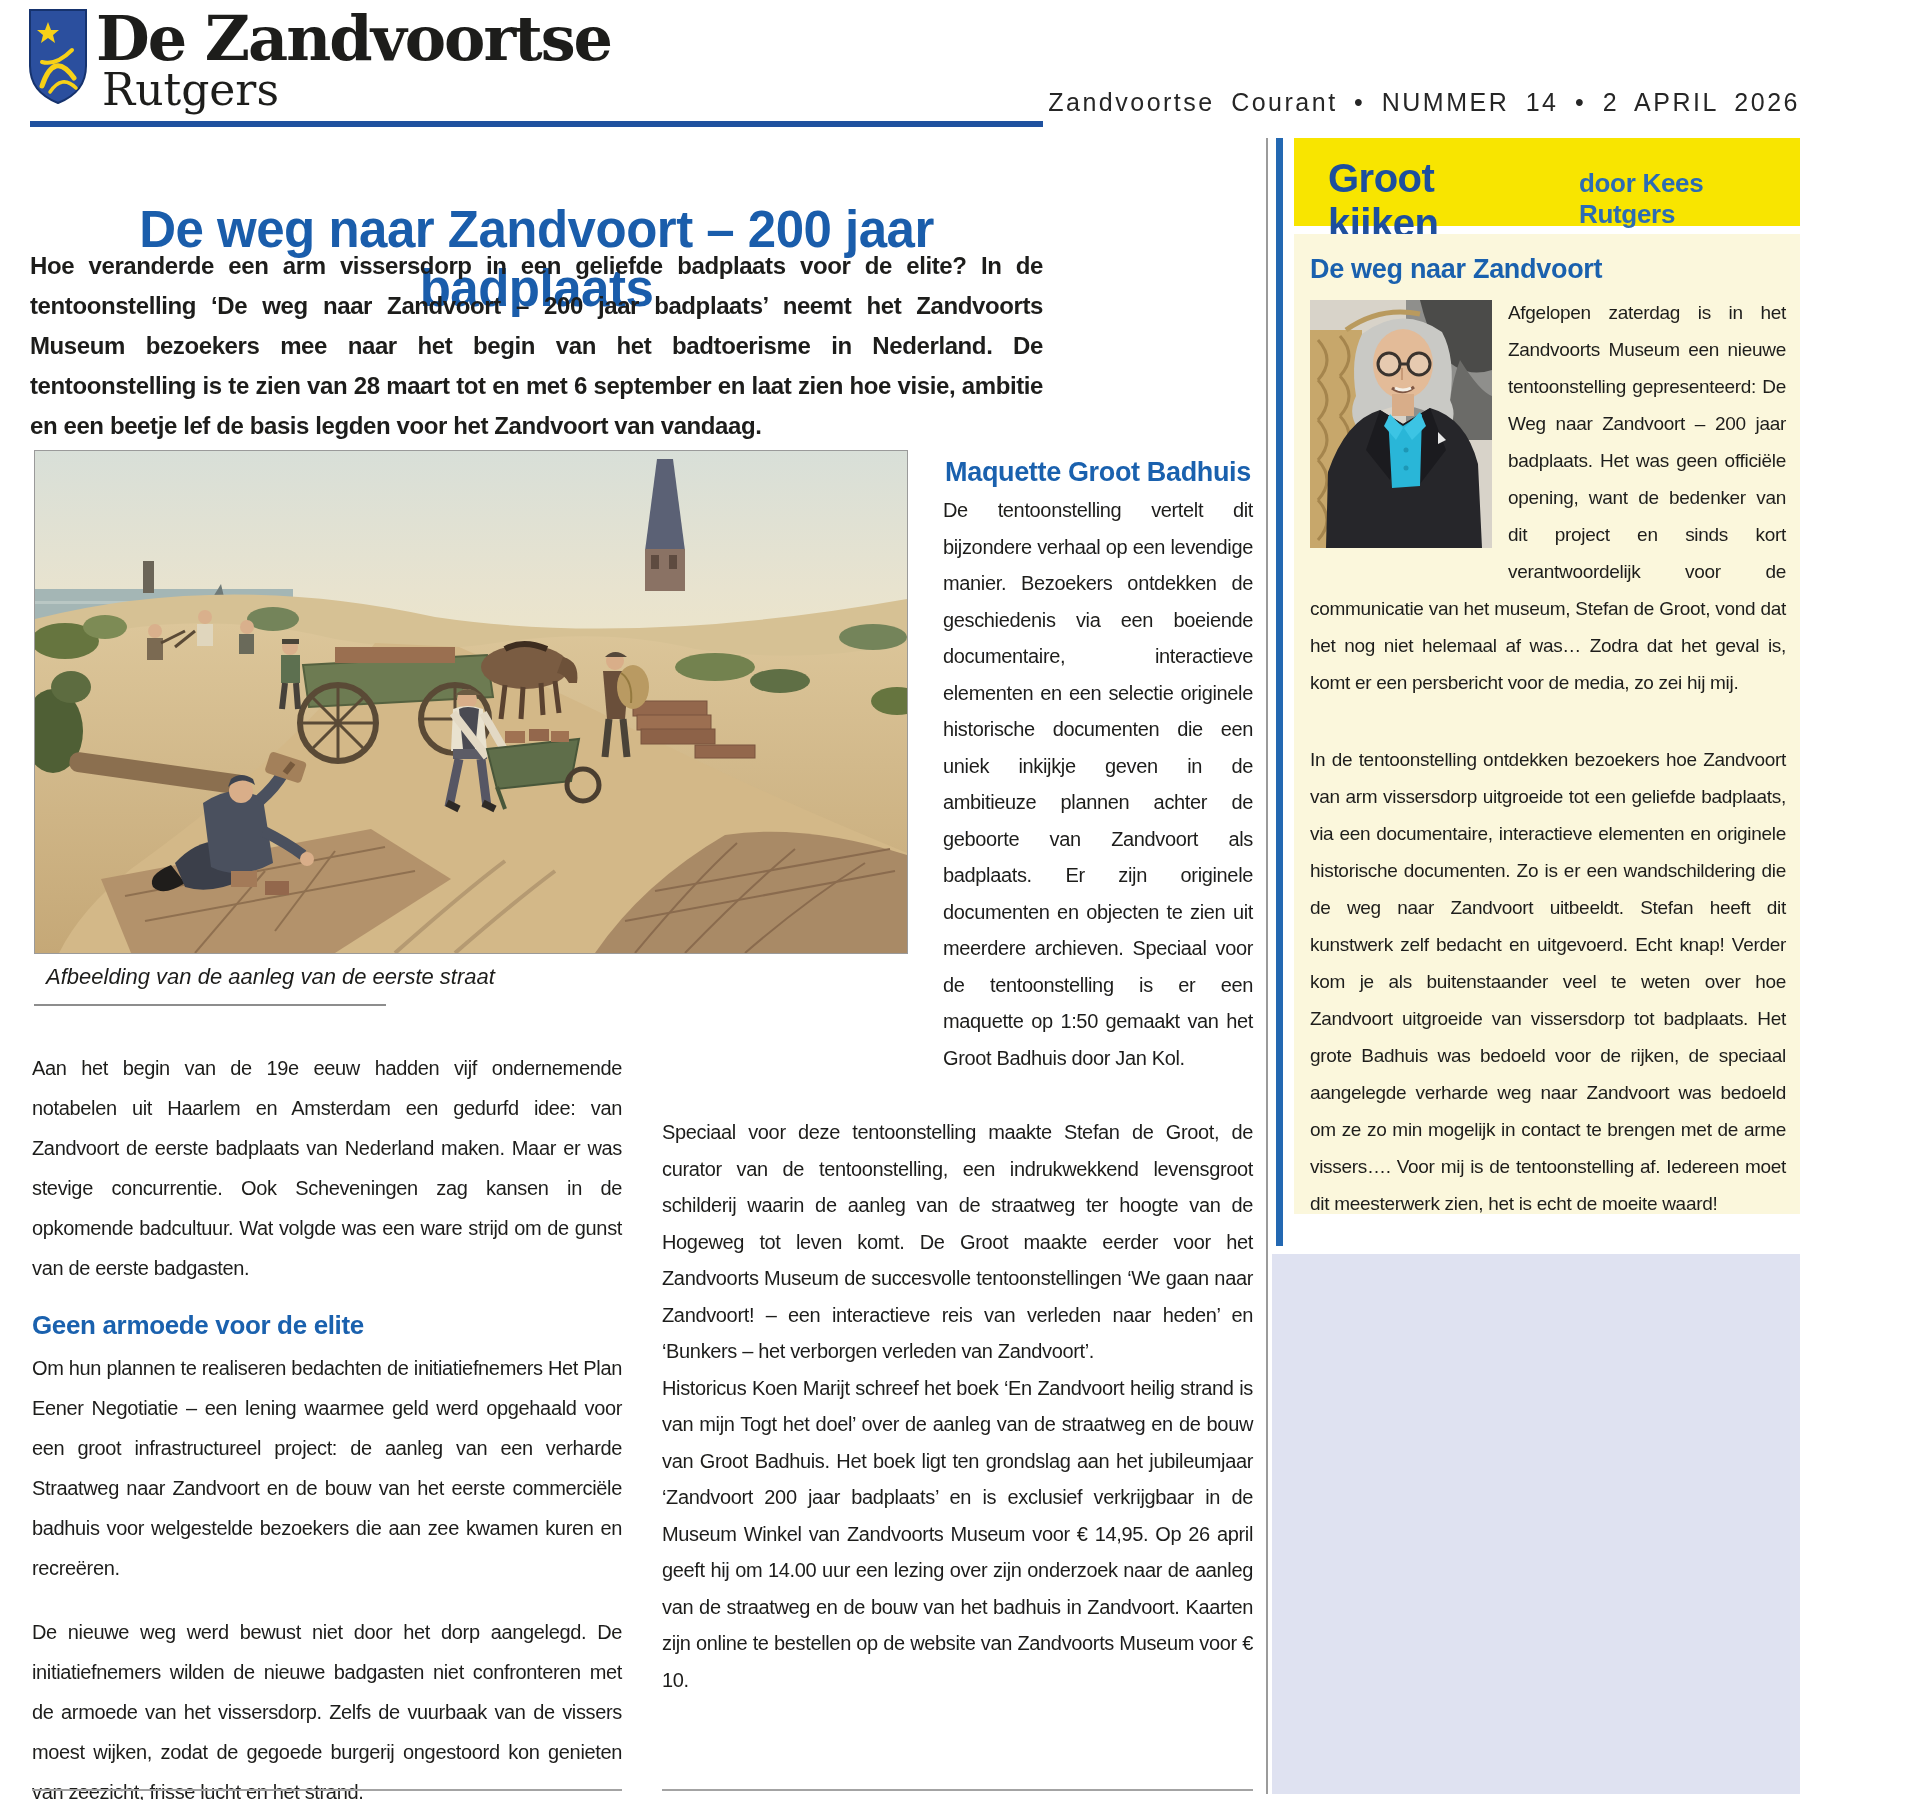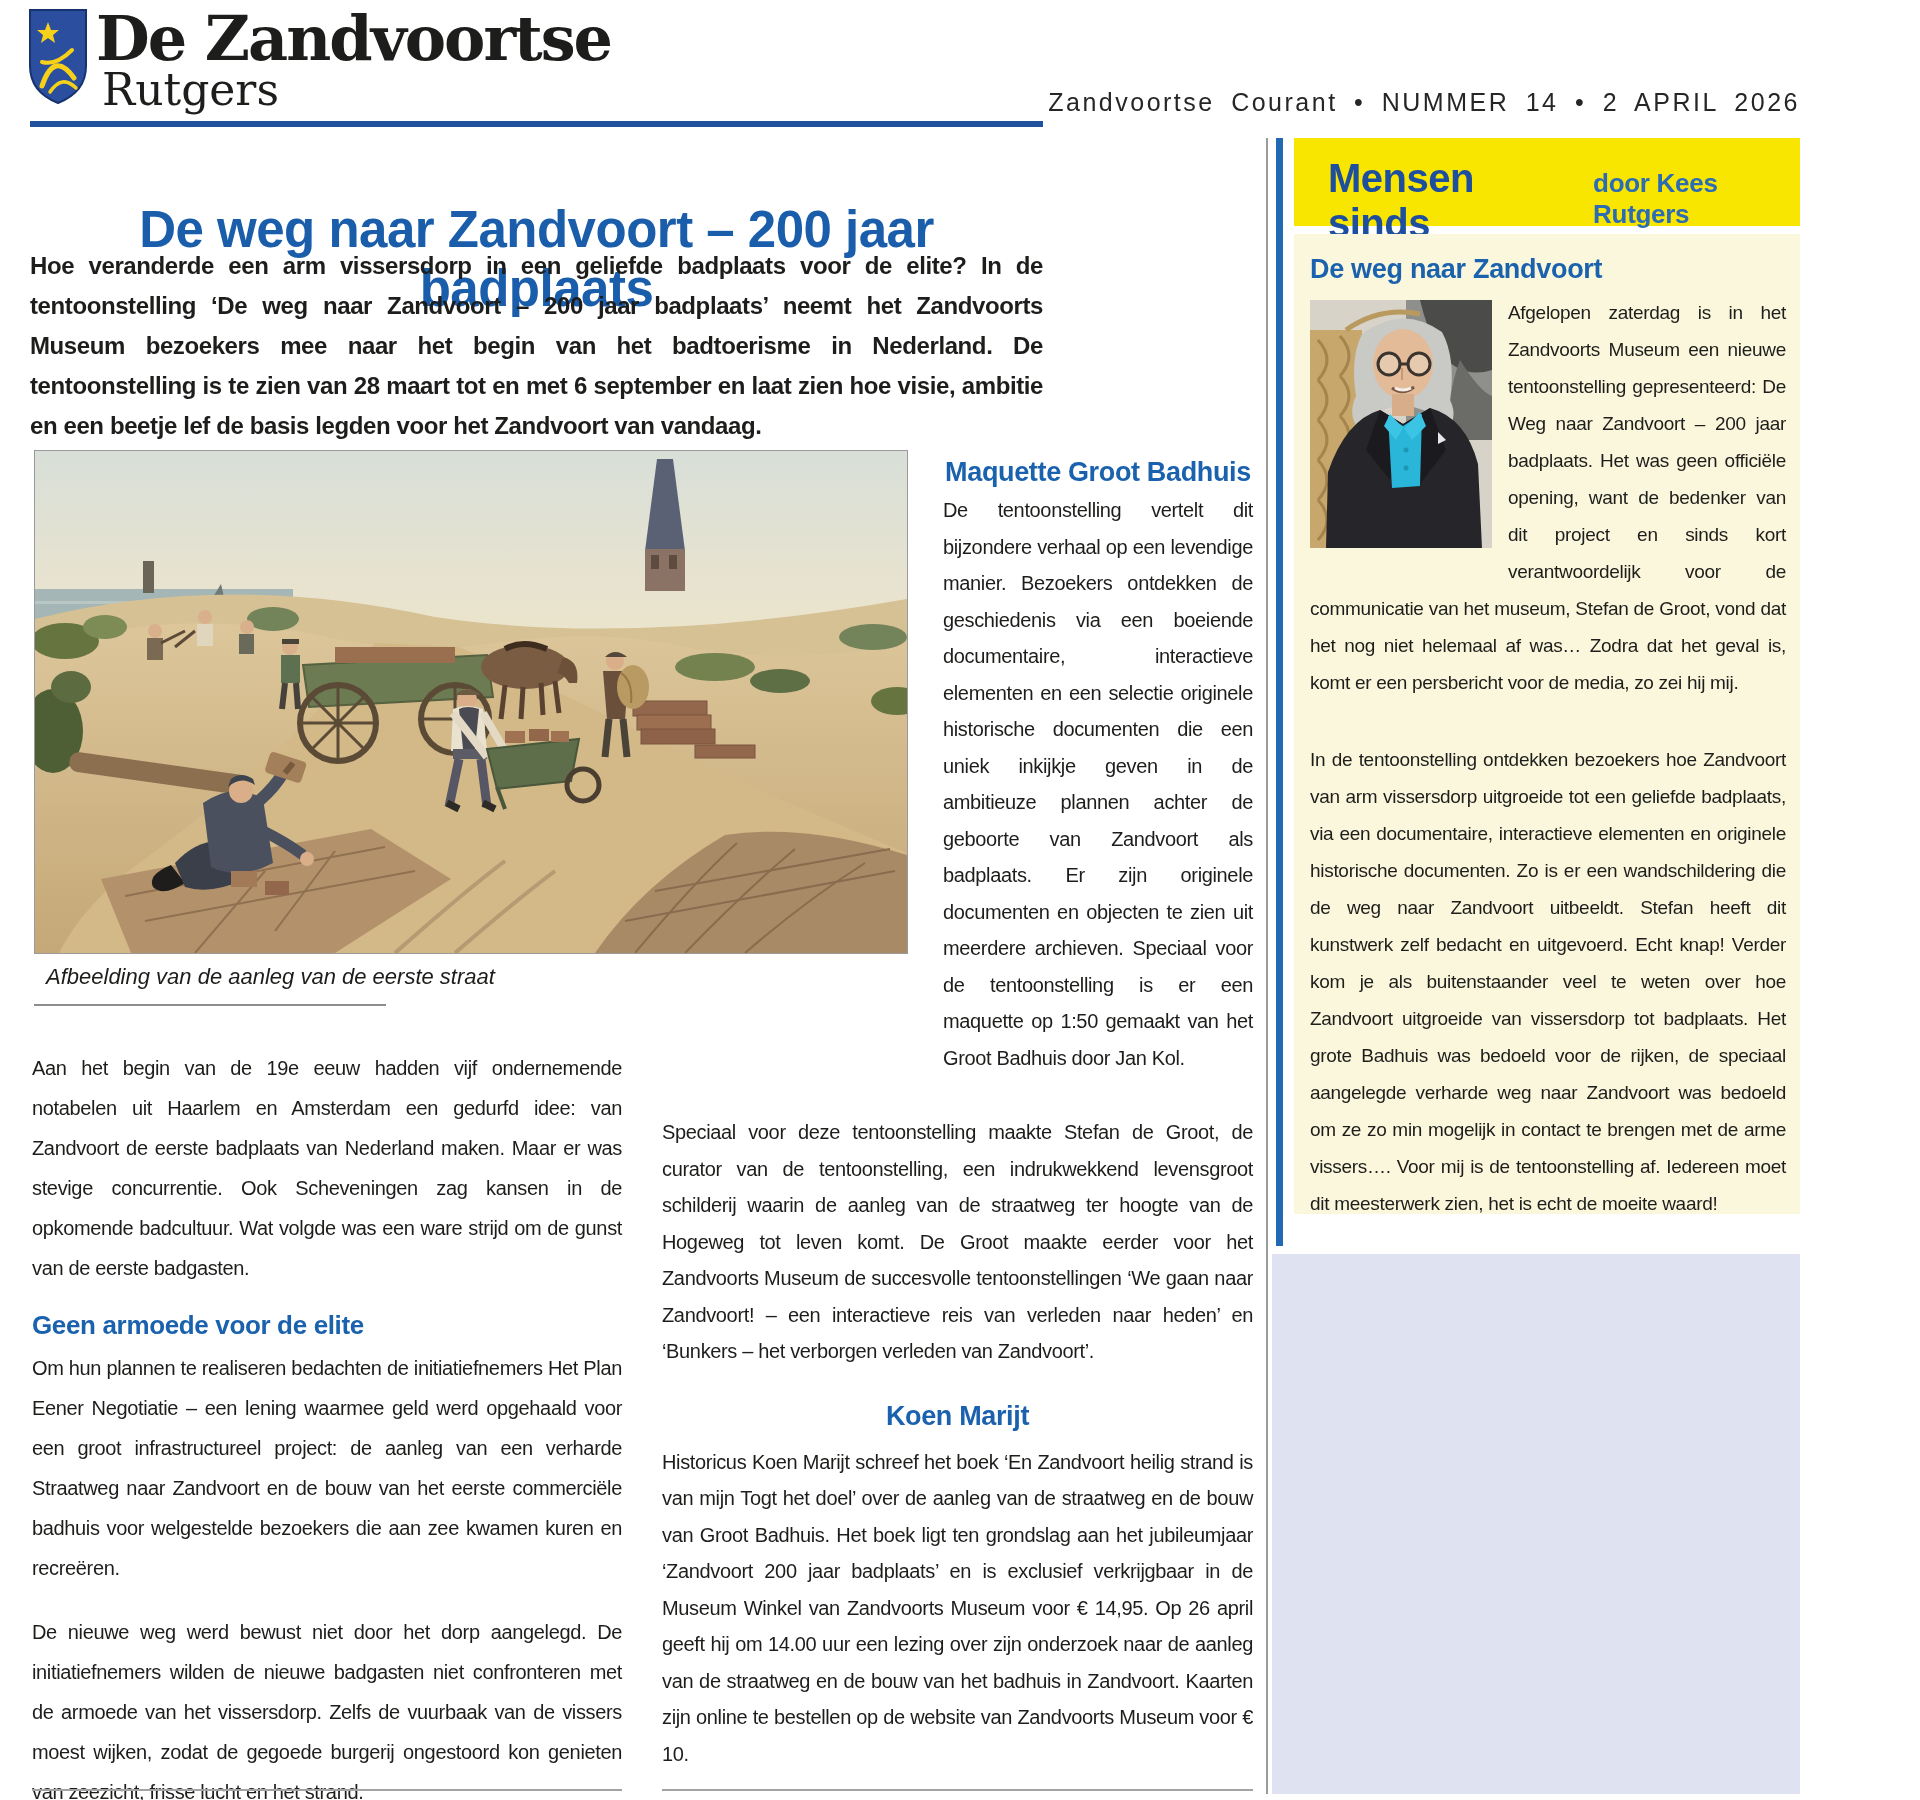--- a/index.html
+++ b/index.html
@@ -241,7 +241,7 @@
   <div class="abs" id="side-blueline"></div>
 
   <div class="abs" id="kicker">
-    <span id="kicker-title">Mensen sinds</span>
+    <span id="kicker-title">Groot kijken</span>
     <span id="kicker-byline">door Kees Rutgers</span>
   </div>
 

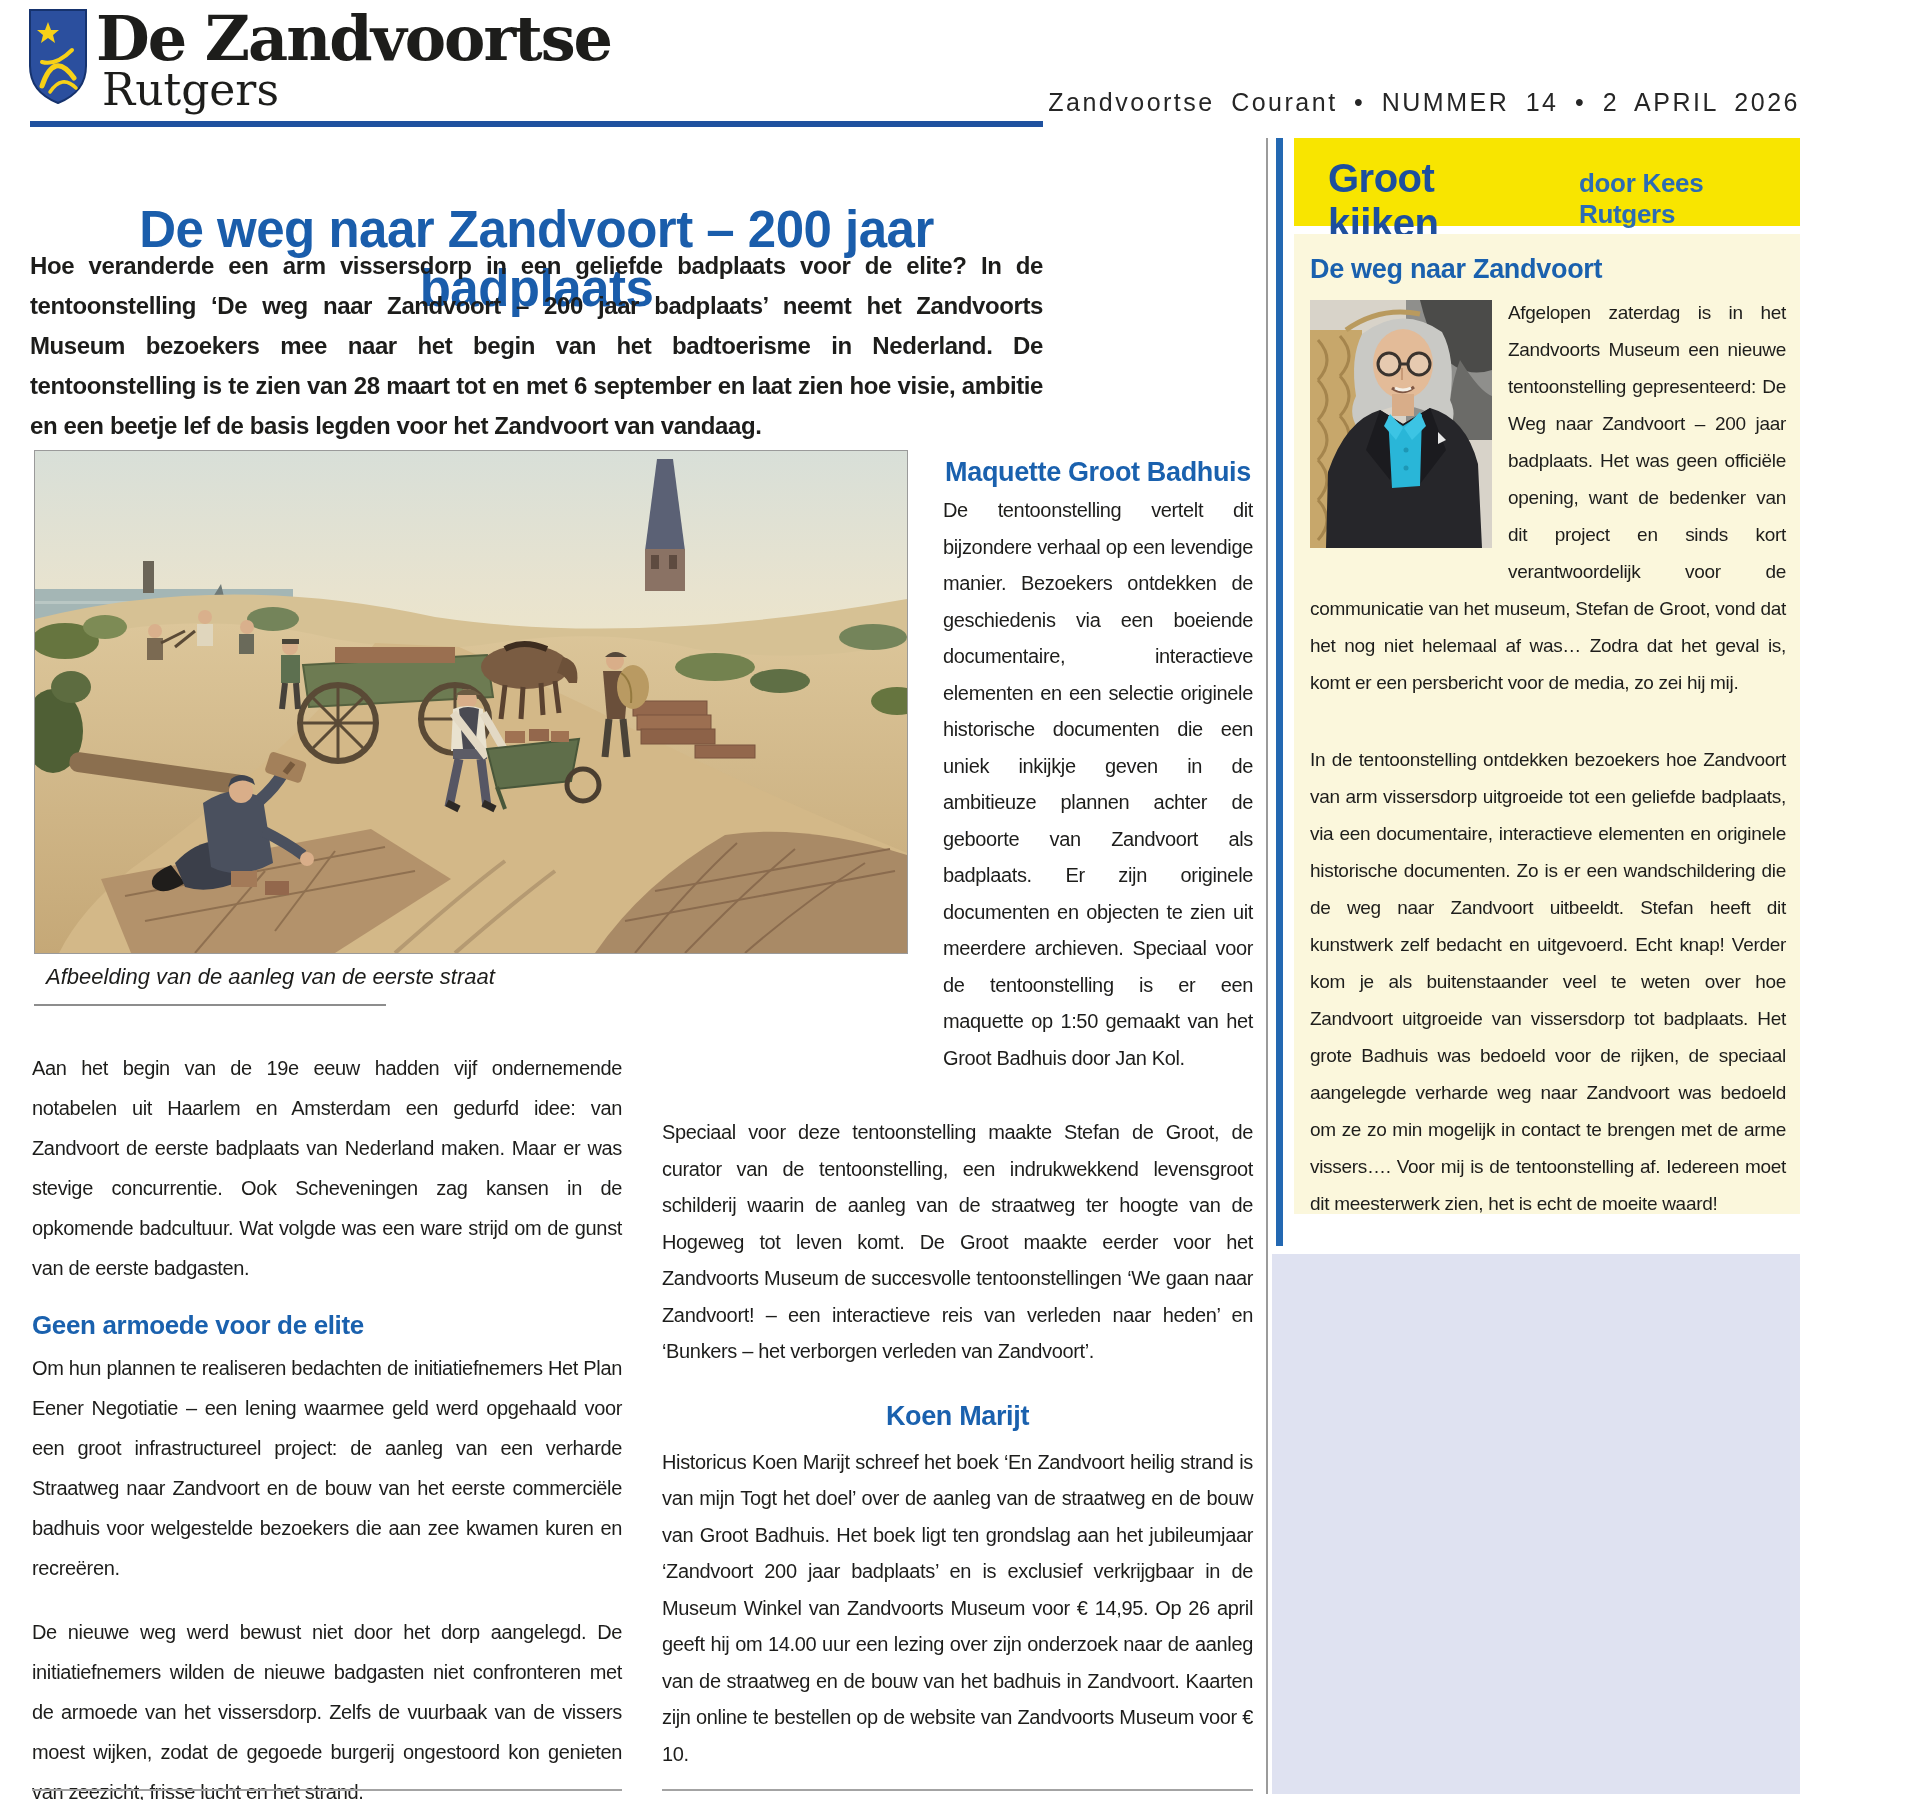--- a/index.html
+++ b/index.html
@@ -232,7 +232,6 @@
     <p class="colhead">Maquette Groot Badhuis</p>
     <p>De tentoonstelling vertelt dit bijzondere verhaal op een levendige manier. Bezoekers ontdekken de geschiedenis via een boeiende documentaire, interactieve elementen en een selectie originele historische documenten die een uniek inkijkje geven in de ambitieuze plannen achter de geboorte van Zandvoort als badplaats. Er zijn originele documenten en objecten te zien uit meerdere archieven. Speciaal voor de tentoonstelling is er een maquette op 1:50 gemaakt van het Groot Badhuis door Jan Kol.</p>
     <p class="gap">Speciaal voor deze tentoonstelling maakte Stefan de Groot, de curator van de tentoonstelling, een indrukwekkend levensgroot schilderij waarin de aanleg van de straatweg ter hoogte van de Hogeweg tot leven komt. De Groot maakte eerder voor het Zandvoorts Museum de succesvolle tentoonstellingen ‘We gaan naar Zandvoort! – een interactieve reis van verleden naar heden’ en ‘Bunkers – het verborgen verleden van Zandvoort’.</p>
-    <p class="colhead second">Koen Marijt</p>
     <p>Historicus Koen Marijt schreef het boek ‘En Zandvoort heilig strand is van mijn Togt het doel’ over de aanleg van de straatweg en de bouw van Groot Badhuis. Het boek ligt ten grondslag aan het jubileumjaar ‘Zandvoort 200 jaar badplaats’ en is exclusief verkrijgbaar in de Museum Winkel van Zandvoorts Museum voor € 14,95. Op 26 april geeft hij om 14.00 uur een lezing over zijn onderzoek naar de aanleg van de straatweg en de bouw van het badhuis in Zandvoort. Kaarten zijn online te bestellen op de website van Zandvoorts Museum voor € 10.</p>
   </div>
   <div class="abs bottom-rule" style="left:662px;width:591px;"></div>

